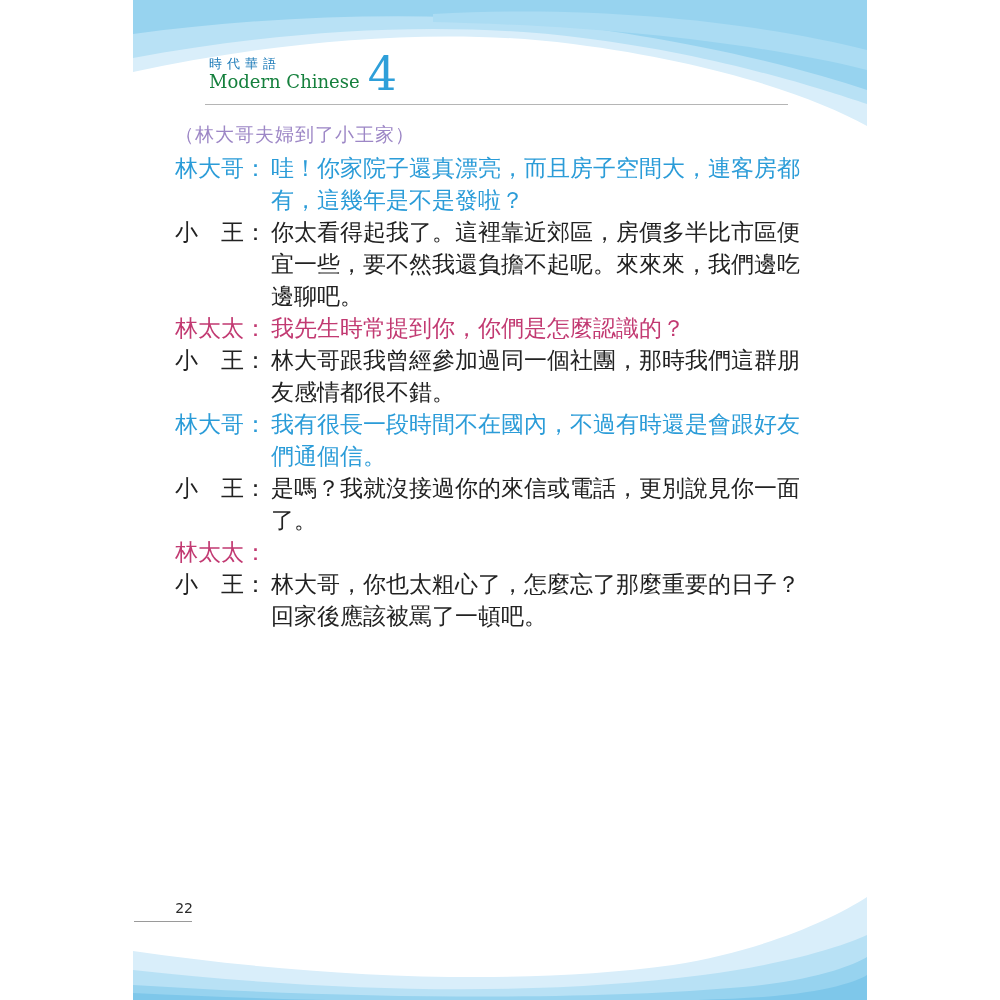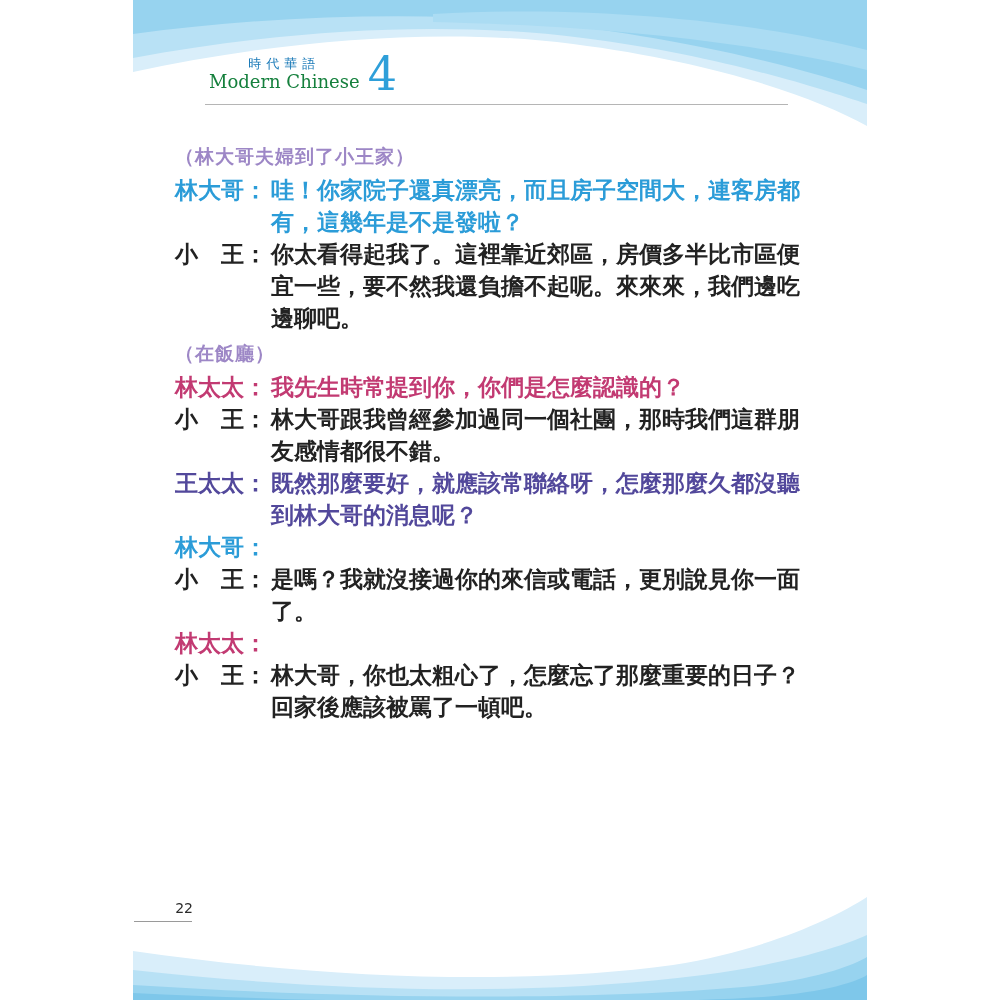--- a/index.html
+++ b/index.html
@@ -18,7 +18,7 @@
   .brand-col{display:flex;flex-direction:column;}
   .brand-zh{
     font-family:"DejaVu Serif", serif;font-size:13px;letter-spacing:5px;
-    color:#1b7ab8;line-height:16px;text-align:center;
+    color:#1b7ab8;line-height:16px;
   }
   .brand-en{
     font-family:"DejaVu Serif", serif;font-size:18px;color:#15803d;line-height:19px;

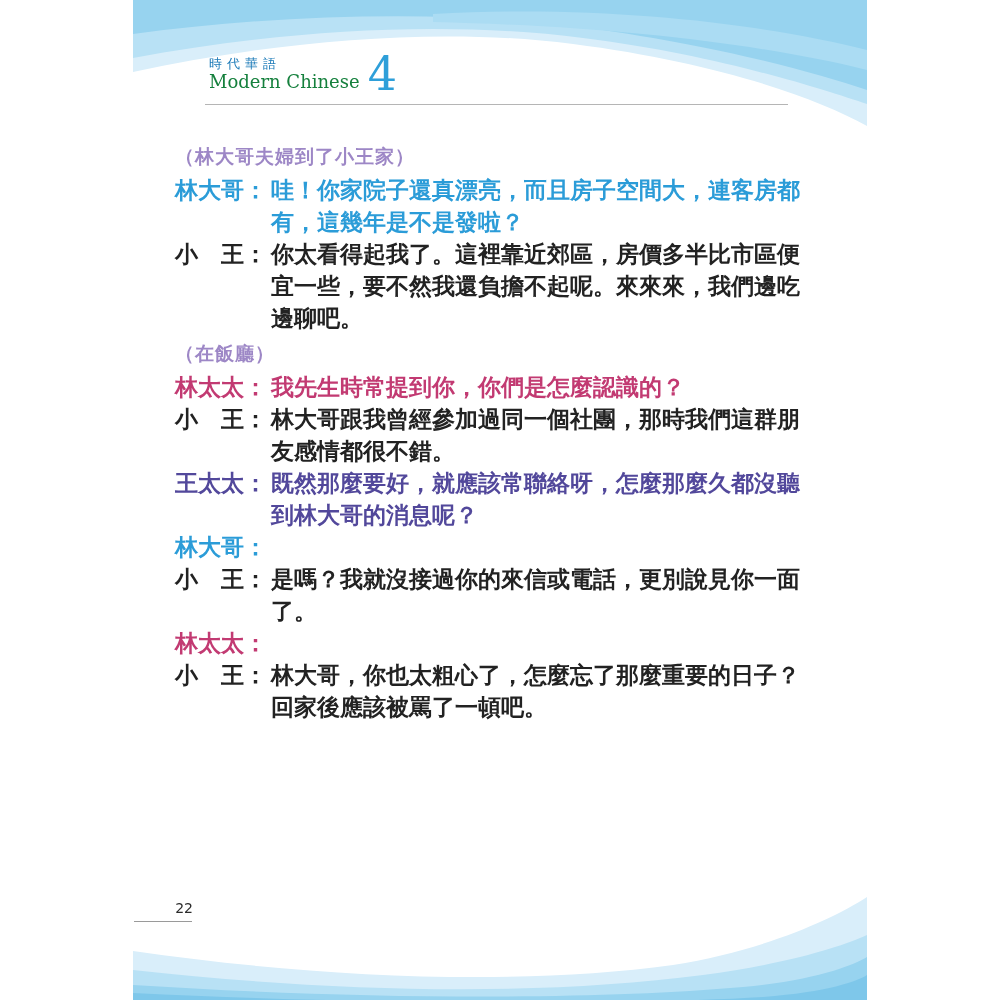--- a/index.html
+++ b/index.html
@@ -30,7 +30,7 @@
   .header-rule{position:absolute;left:72px;top:104px;width:583px;height:1px;background:#b5b5b5;}
 
   
-  .dialog{position:absolute;left:42px;top:137px;width:625px;font-weight:bold;}
+  .dialog{position:absolute;left:42px;top:115px;width:625px;}
   .stage{
     font-family:"DejaVu Sans", sans-serif;font-size:19px;line-height:24px;
     margin:7px 0 6px 0;letter-spacing:1px;

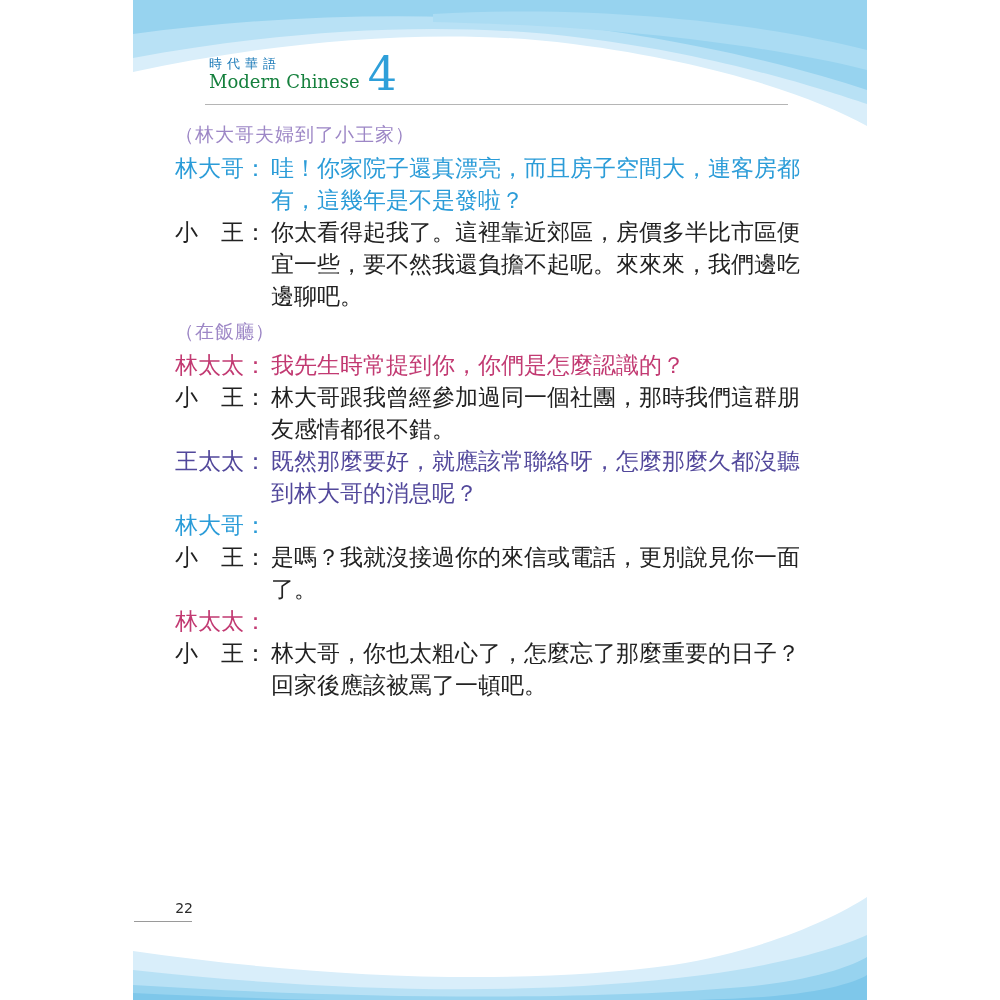--- a/index.html
+++ b/index.html
@@ -84,7 +84,6 @@
       <span class="txt">你太看得起我了。這裡靠近郊區，房價多半比市區便宜一些，要不然我還負擔不起呢。來來來，我們邊吃邊聊吧。</span>
     </div>
 
-    <div class="stage" style="color: rgb(157, 135, 198);">（在飯廳）</div>
 
     <div class="row" style="color: rgb(194, 58, 114);">
       <span class="spk">林太太：</span>

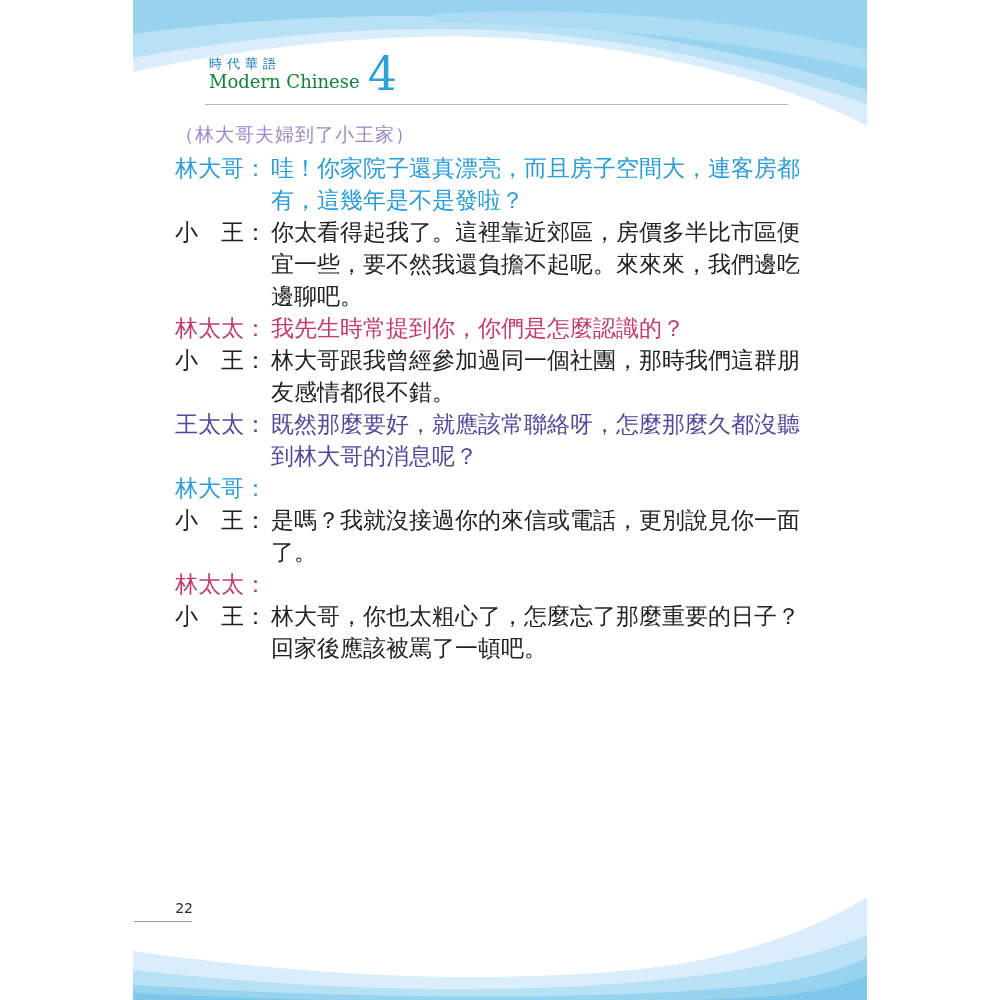--- a/index.html
+++ b/index.html
@@ -95,10 +95,6 @@
       <span class="txt">林大哥跟我曾經參加過同一個社團，那時我們這群朋友感情都很不錯。</span>
     </div>
 
-    <div class="row" style="color: rgb(82, 72, 155);">
-      <span class="spk">王太太：</span>
-      <span class="txt">既然那麼要好，就應該常聯絡呀，怎麼那麼久都沒聽到林大哥的消息呢？</span>
-    </div>
 
     <div class="row" style="color: rgb(43, 156, 216);">
       <span class="spk">林大哥：</span>

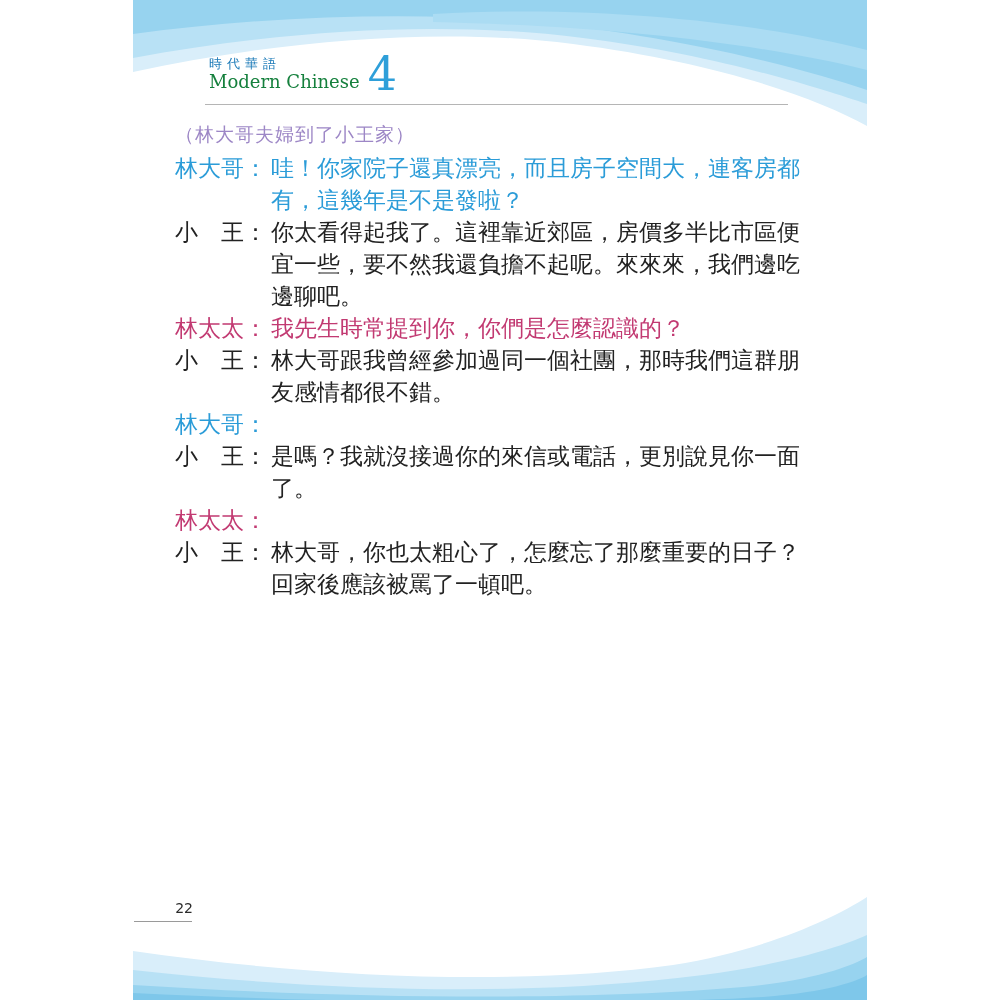--- a/index.html
+++ b/index.html
@@ -98,6 +98,7 @@
 
     <div class="row" style="color: rgb(43, 156, 216);">
       <span class="spk">林大哥：</span>
+      <span class="txt">我有很長一段時間不在國內，不過有時還是會跟好友們通個信。</span>
     </div>
 
     <div class="row" style="color: rgb(34, 34, 34);">

